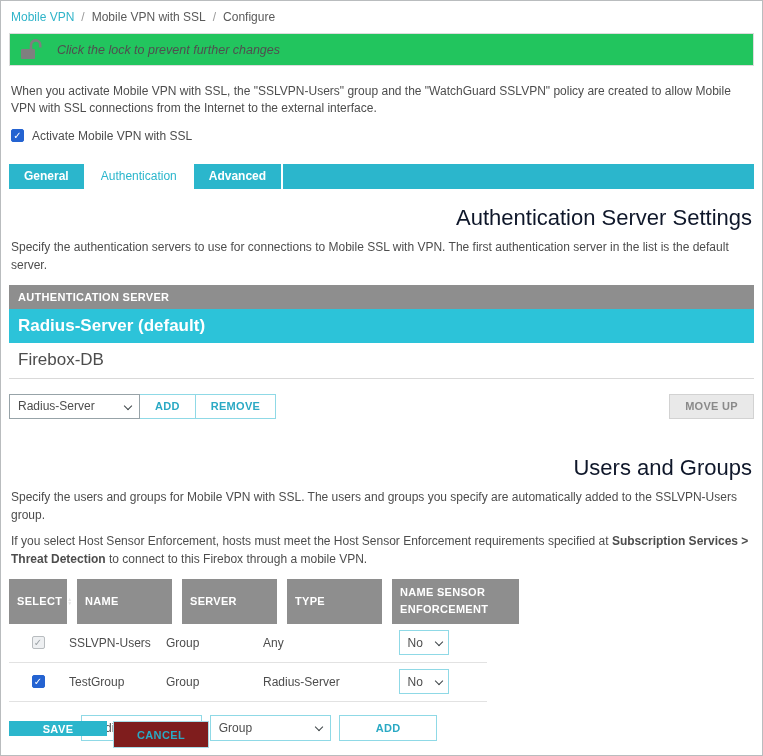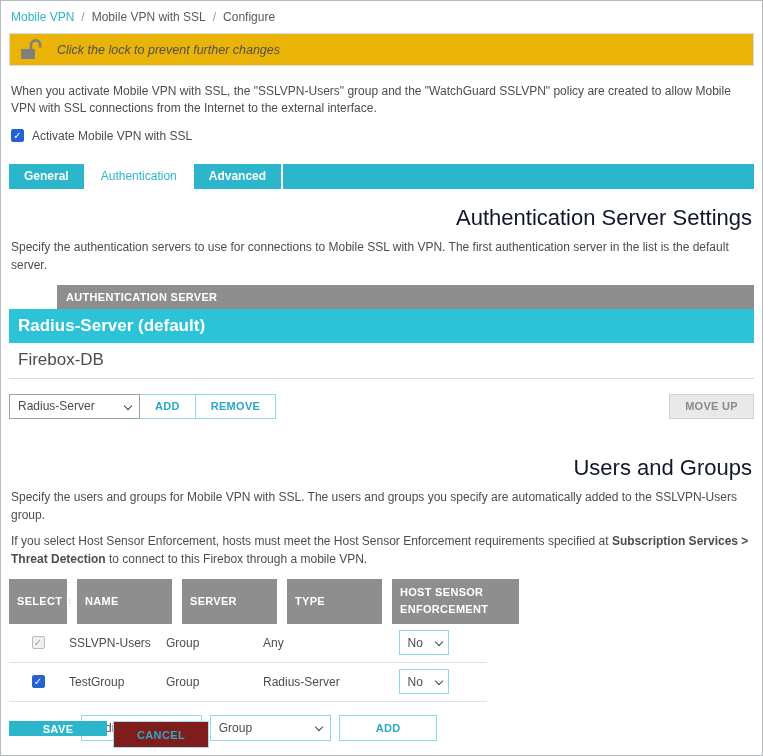--- a/index.html
+++ b/index.html
@@ -14,7 +14,7 @@
   .breadcrumb .link { color:#2fb4c9; cursor:pointer; }
   .breadcrumb .sep { color:#9a9a9a; }
   
-  .lockbar { margin:9px 8px 0 8px; background:#eab308; border:1px solid #dcdcdc;
+  .lockbar { margin:9px 8px 0 8px; background:#22c55e; border:1px solid #dcdcdc;
     height:33px; display:flex; align-items:center; padding:0 10px; gap:12px; }
   .locktext { font-style:italic; font-size:12.5px; color:#4f4f4f; }
   

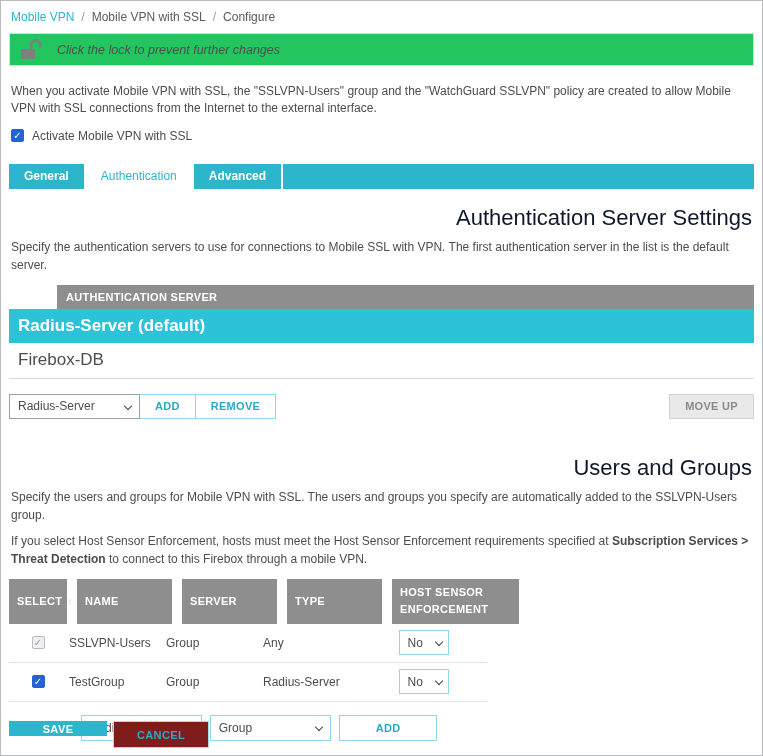--- a/index.html
+++ b/index.html
@@ -37,7 +37,7 @@
   
   .srv-table { margin:11px 8px 0 8px; }
   .srv-head { background:#8e8e8e; color:#fff; font-weight:bold; font-size:11px;
-    letter-spacing:.3px; padding:6px 9px;margin-left:48px; }
+    letter-spacing:.3px; padding:6px 9px; }
   .srv-row { font-size:17px; padding:6px 9px; color:#4d4d4d; }
   .srv-row.selected { background:#2cc3d9; color:#fff; font-weight:bold; padding:7px 9px;}
   .srv-row.plain { border-bottom:1px solid #d9d9d9; padding:7px 9px 8px 9px;}

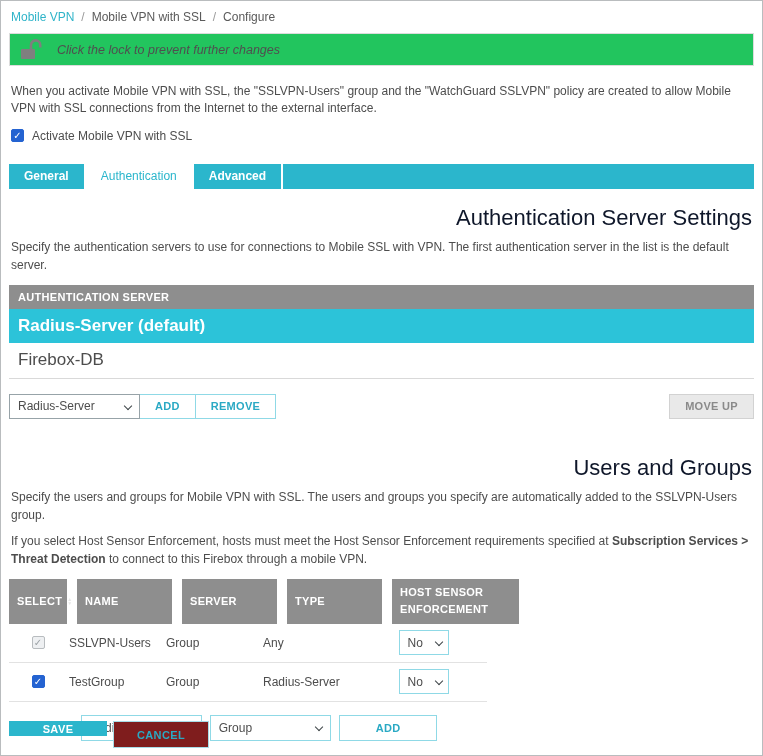--- a/index.html
+++ b/index.html
@@ -160,7 +160,7 @@
       <div class="ug-hcell">NAME</div>
       <div class="ug-hcell">SERVER</div>
       <div class="ug-hcell">TYPE</div>
-      <div class="ug-hcell">HOST SENSOR ENFORCEMENT</div>
+      <div class="ug-hcell">NAME SENSOR ENFORCEMENT</div>
     </div>
 
     <div class="ug-row">

